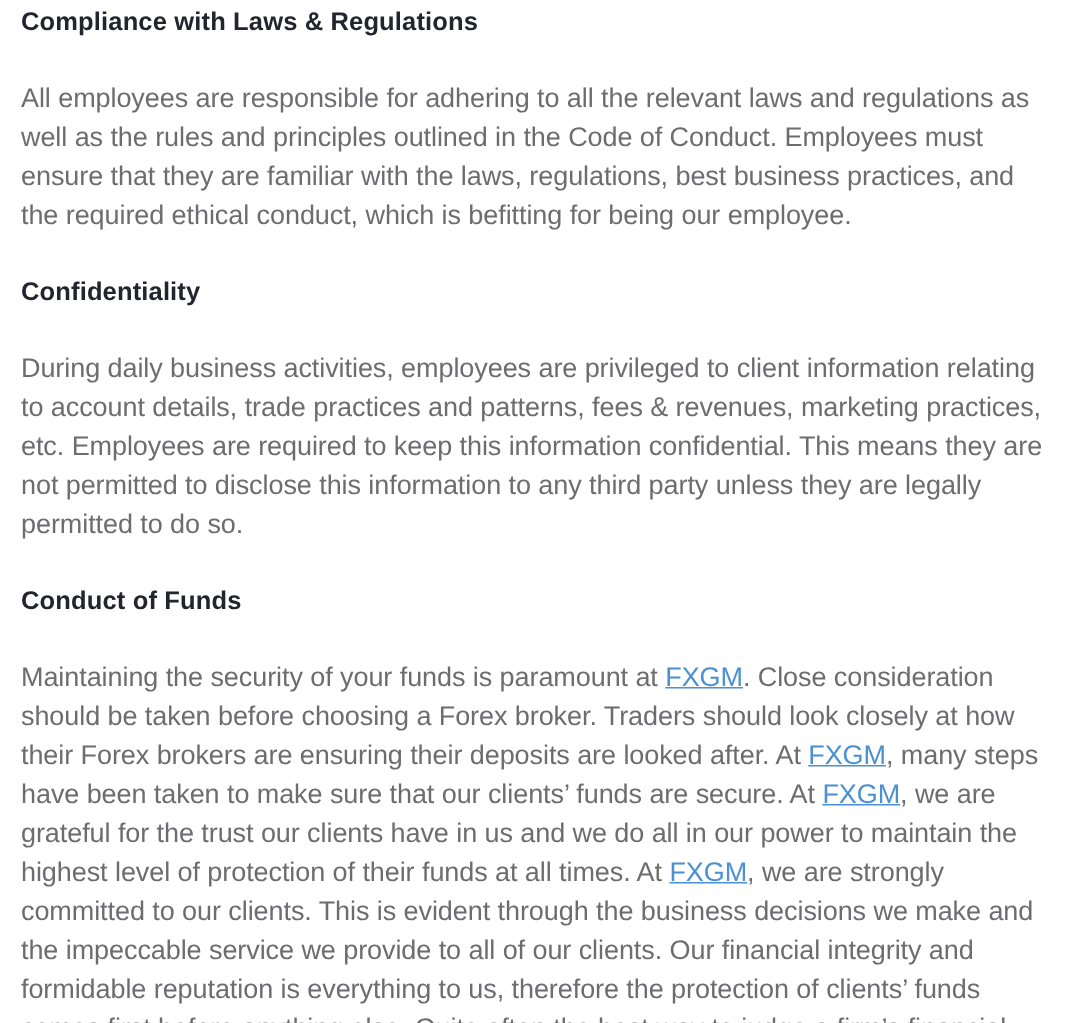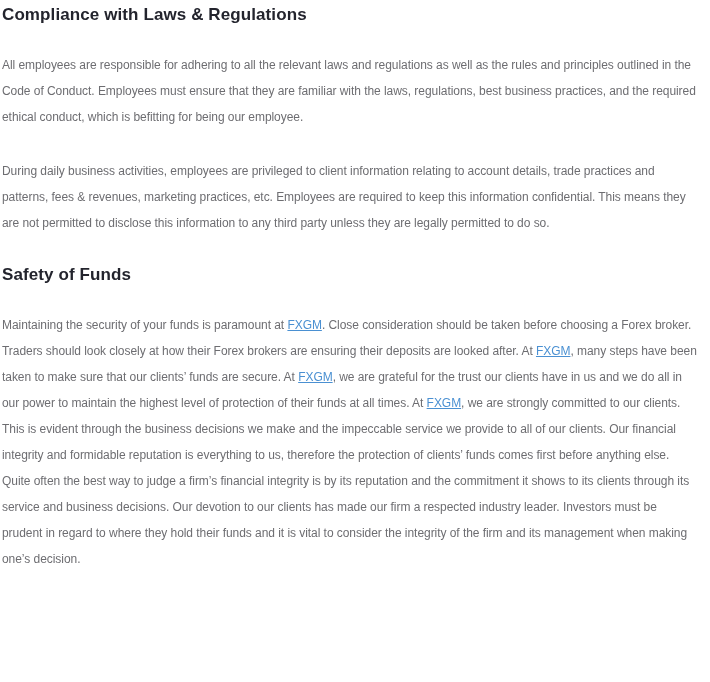--- a/index.html
+++ b/index.html
@@ -13,7 +13,7 @@
   .doc {
     width: 710px;
     height: 682px;
-    padding: 4px 13px 0 2px;
+    padding: 4px 13px 0 14px;
   }
   .section-heading {
     font-size: 17px;

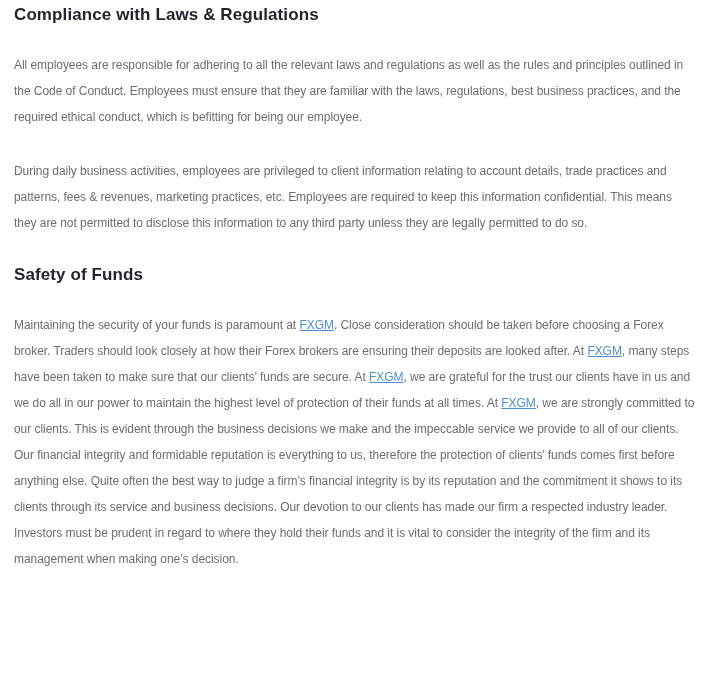--- a/index.html
+++ b/index.html
@@ -24,7 +24,7 @@
     margin: 0 0 26px 0;
   }
   .section-paragraph {
-    font-size: 12px;
+    font-size: 18px;
     line-height: 26px;
     color: #6d6d71;
     letter-spacing: -0.05px;

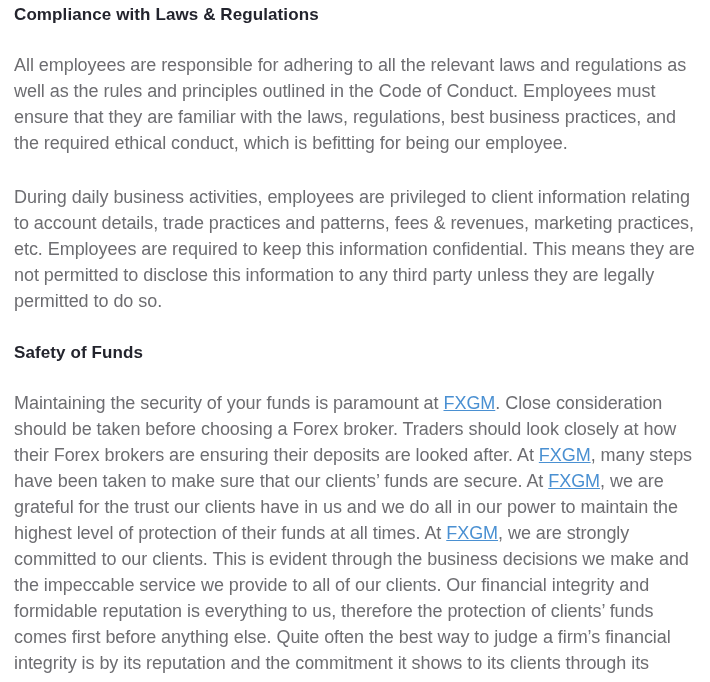--- a/index.html
+++ b/index.html
@@ -46,6 +46,7 @@
   </section>
 
   <section>
+    <h2 class="section-heading">Confidentiality</h2>
     <p class="section-paragraph">During daily business activities, employees are privileged to client information relating to account details, trade practices and patterns, fees &amp; revenues, marketing practices, etc. Employees are required to keep this information confidential. This means they are not permitted to disclose this information to any third party unless they are legally permitted to do so.</p>
   </section>
 

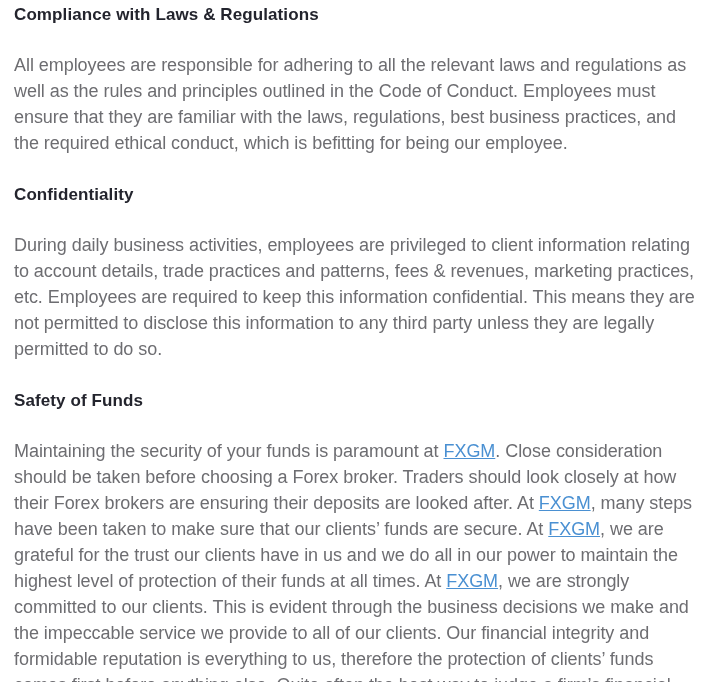--- a/index.html
+++ b/index.html
@@ -51,7 +51,7 @@
   </section>
 
   <section>
-    <h2 class="section-heading">Safety of Funds</h2>
+    <h2 class="section-heading">Conduct of Funds</h2>
     <p class="section-paragraph">Maintaining the security of your funds is paramount at <a href="#">FXGM</a>. Close consideration should be taken before choosing a Forex broker. Traders should look closely at how their Forex brokers are ensuring their deposits are looked after. At <a href="#">FXGM</a>, many steps have been taken to make sure that our clients’ funds are secure. At <a href="#">FXGM</a>, we are grateful for the trust our clients have in us and we do all in our power to maintain the highest level of protection of their funds at all times. At <a href="#">FXGM</a>, we are strongly committed to our clients. This is evident through the business decisions we make and the impeccable service we provide to all of our clients. Our financial integrity and formidable reputation is everything to us, therefore the protection of clients’ funds comes first before anything else. Quite often the best way to judge a firm’s financial integrity is by its reputation and the commitment it shows to its clients through its service and business decisions. Our devotion to our clients has made our firm a respected industry leader. Investors must be prudent in regard to where they hold their funds and it is vital to consider the integrity of the firm and its management when making one’s decision.</p>
   </section>
 

